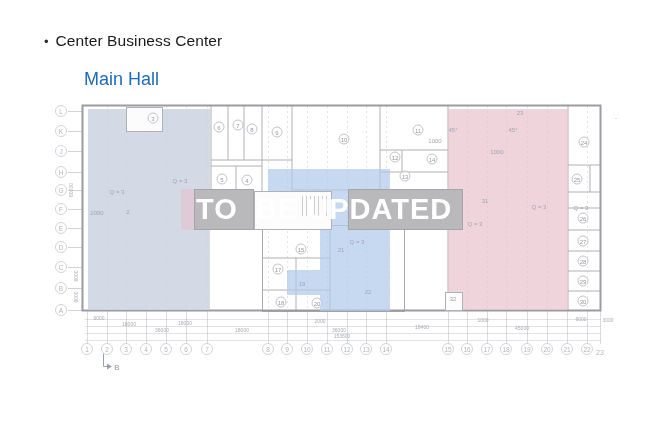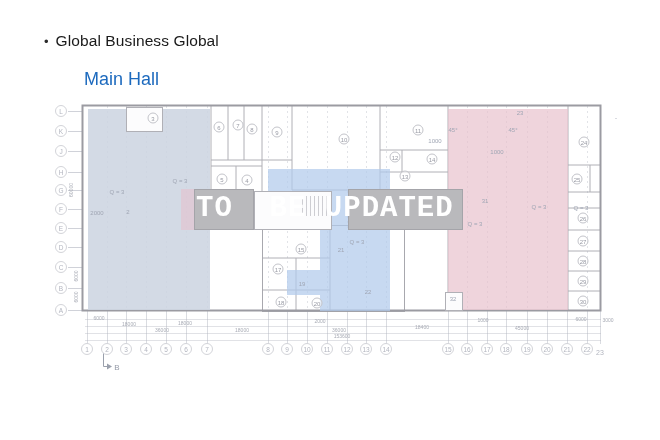--- a/index.html
+++ b/index.html
@@ -260,7 +260,7 @@
 
 <div id="title-row">
   <span id="title-bullet">•</span>
-  <span id="page-title" style="color: rgb(26, 26, 26);">Global Business Global</span>
+  <span id="page-title" style="color: rgb(26, 26, 26);">Center Business Center</span>
 </div>
 <div id="hall-subtitle" style="color: rgb(29, 106, 190);">Main Hall</div>
 

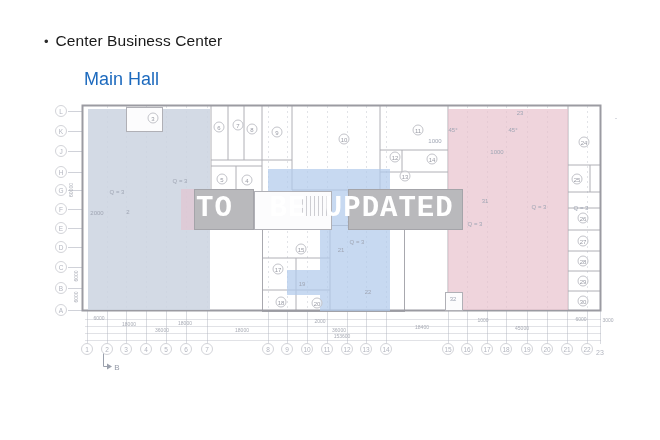--- a/index.html
+++ b/index.html
@@ -256,7 +256,7 @@
 <div id="stairs"></div>
 <div class="grayblock" style="left: 194px; top: 189px; width: 60px; height: 41px; background: rgb(185, 185, 188);"></div>
 <div class="grayblock" style="left: 348px; top: 189px; width: 115px; height: 41px; background: rgb(185, 185, 188);"></div>
-<div id="watermark-text" style="color: rgb(255, 255, 255); font-family: Liberation Mono, monospace;">TO  BE UPDATED</div>
+<div id="watermark-text" style="color: rgb(255, 255, 255);">TO  BE UPDATED</div>
 
 <div id="title-row">
   <span id="title-bullet">•</span>

